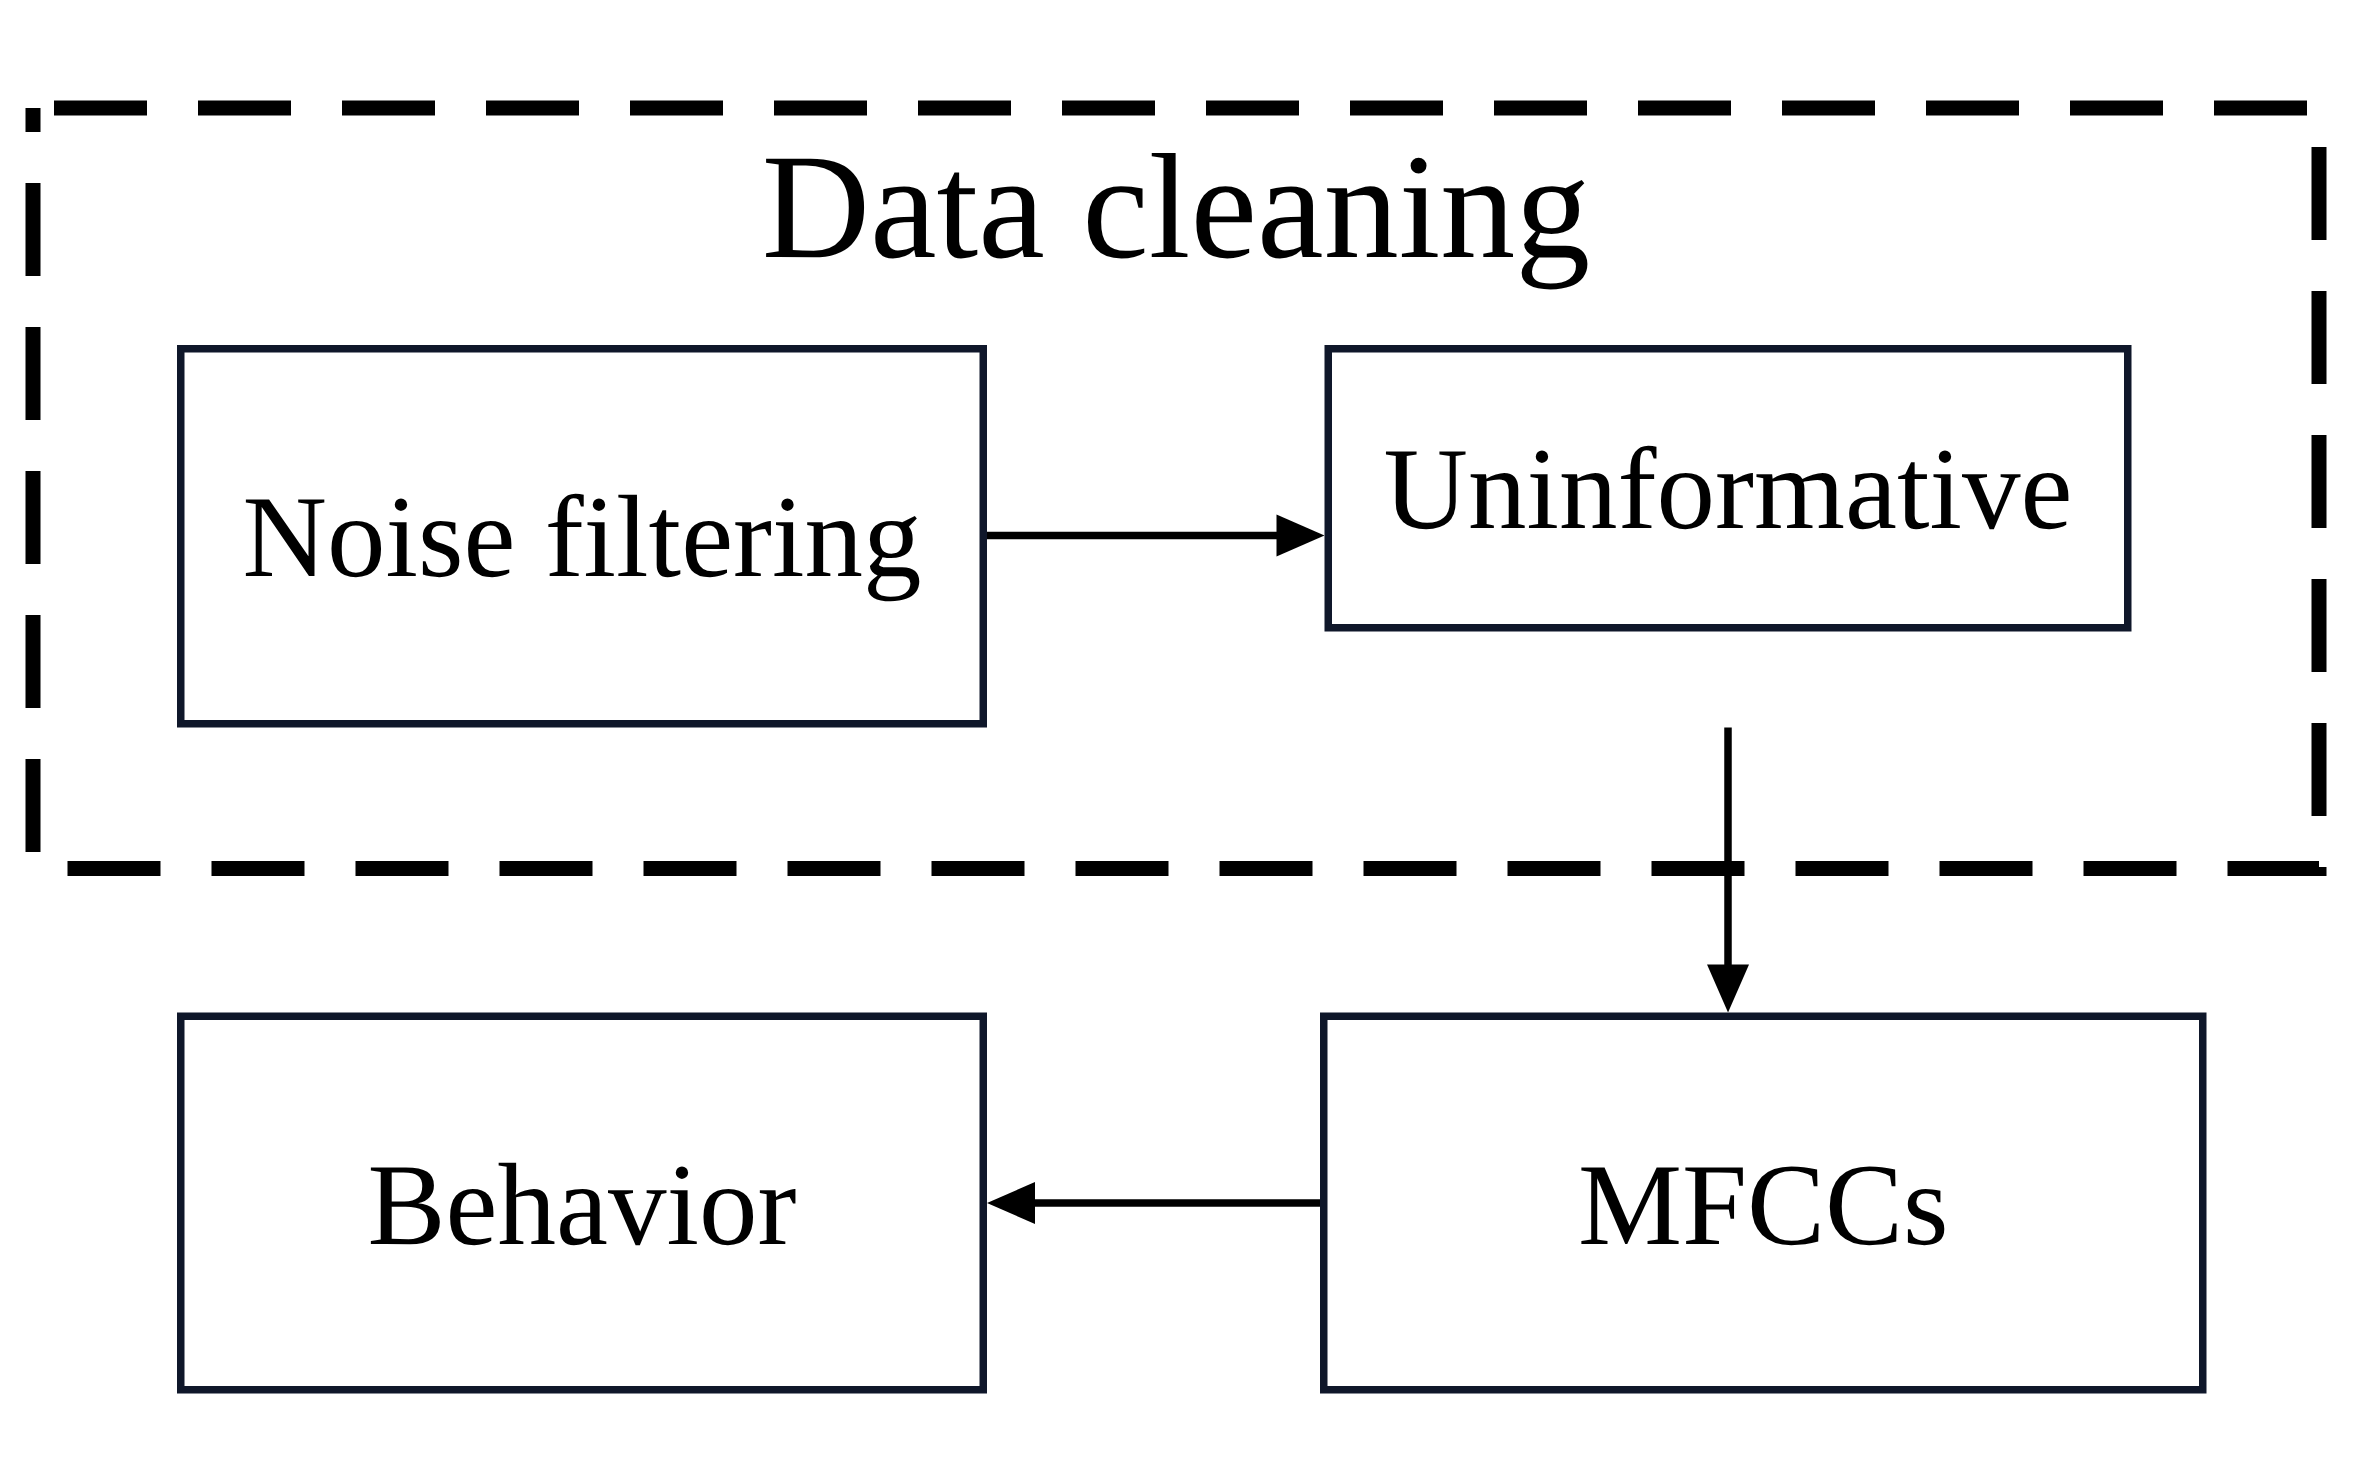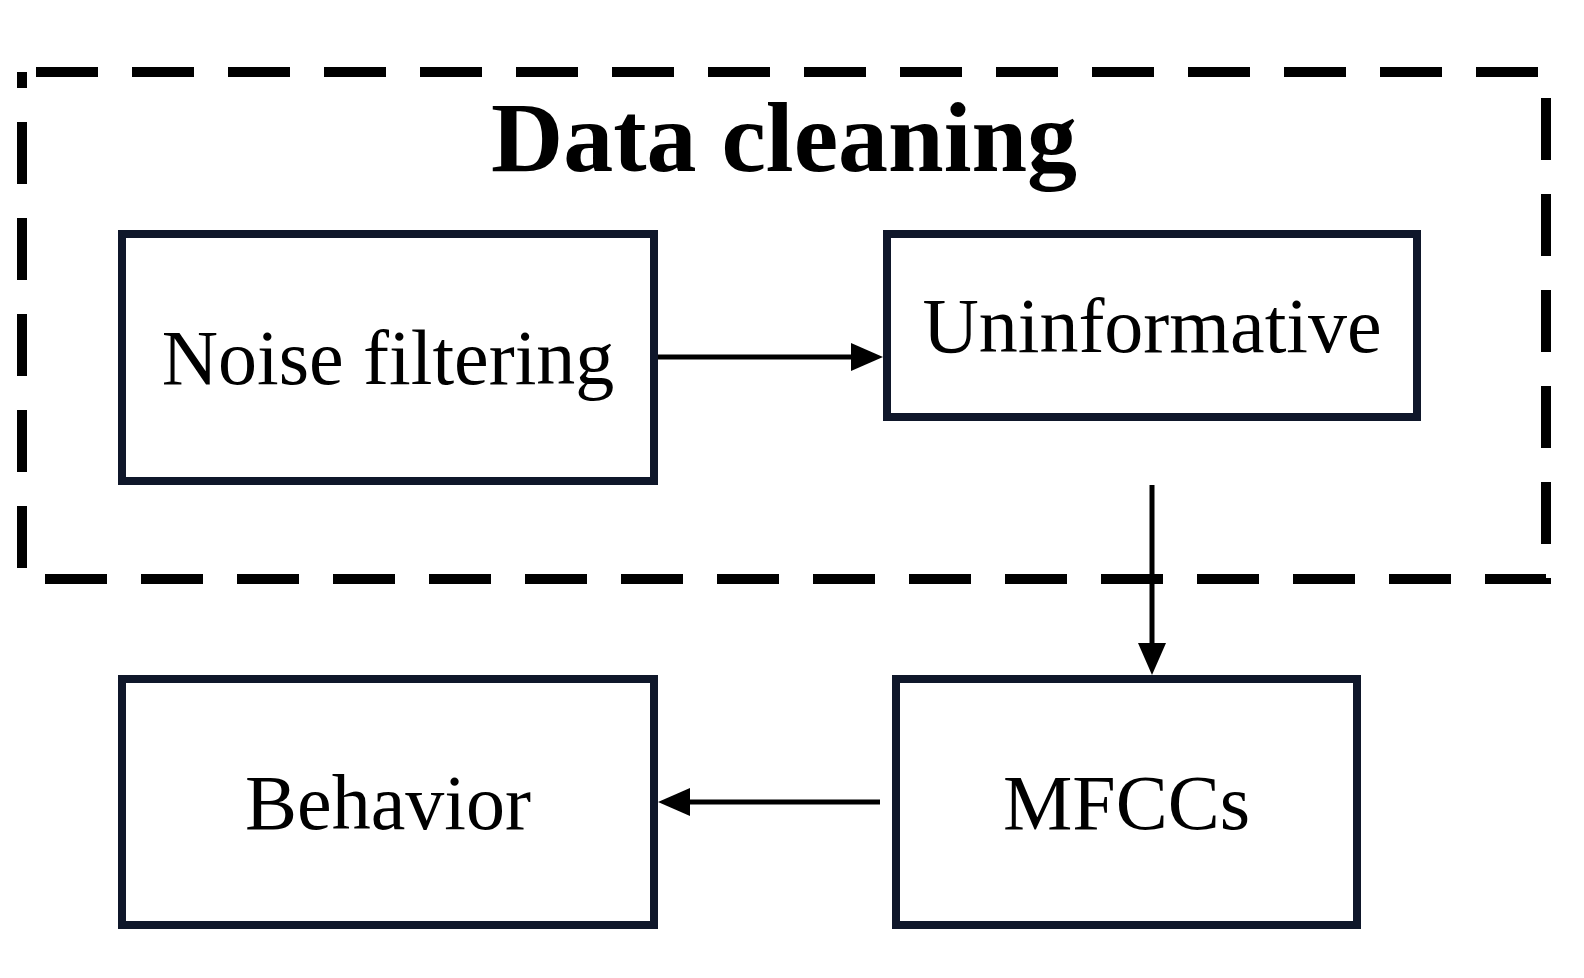--- a/index.html
+++ b/index.html
@@ -29,7 +29,7 @@
     width: 1524px;
     text-align: center;
     font-family: "Liberation Serif", serif;
-    font-weight: bold;
+    font-weight: normal;
     font-size: 100px;
     line-height: 100px;
     color: #000000;

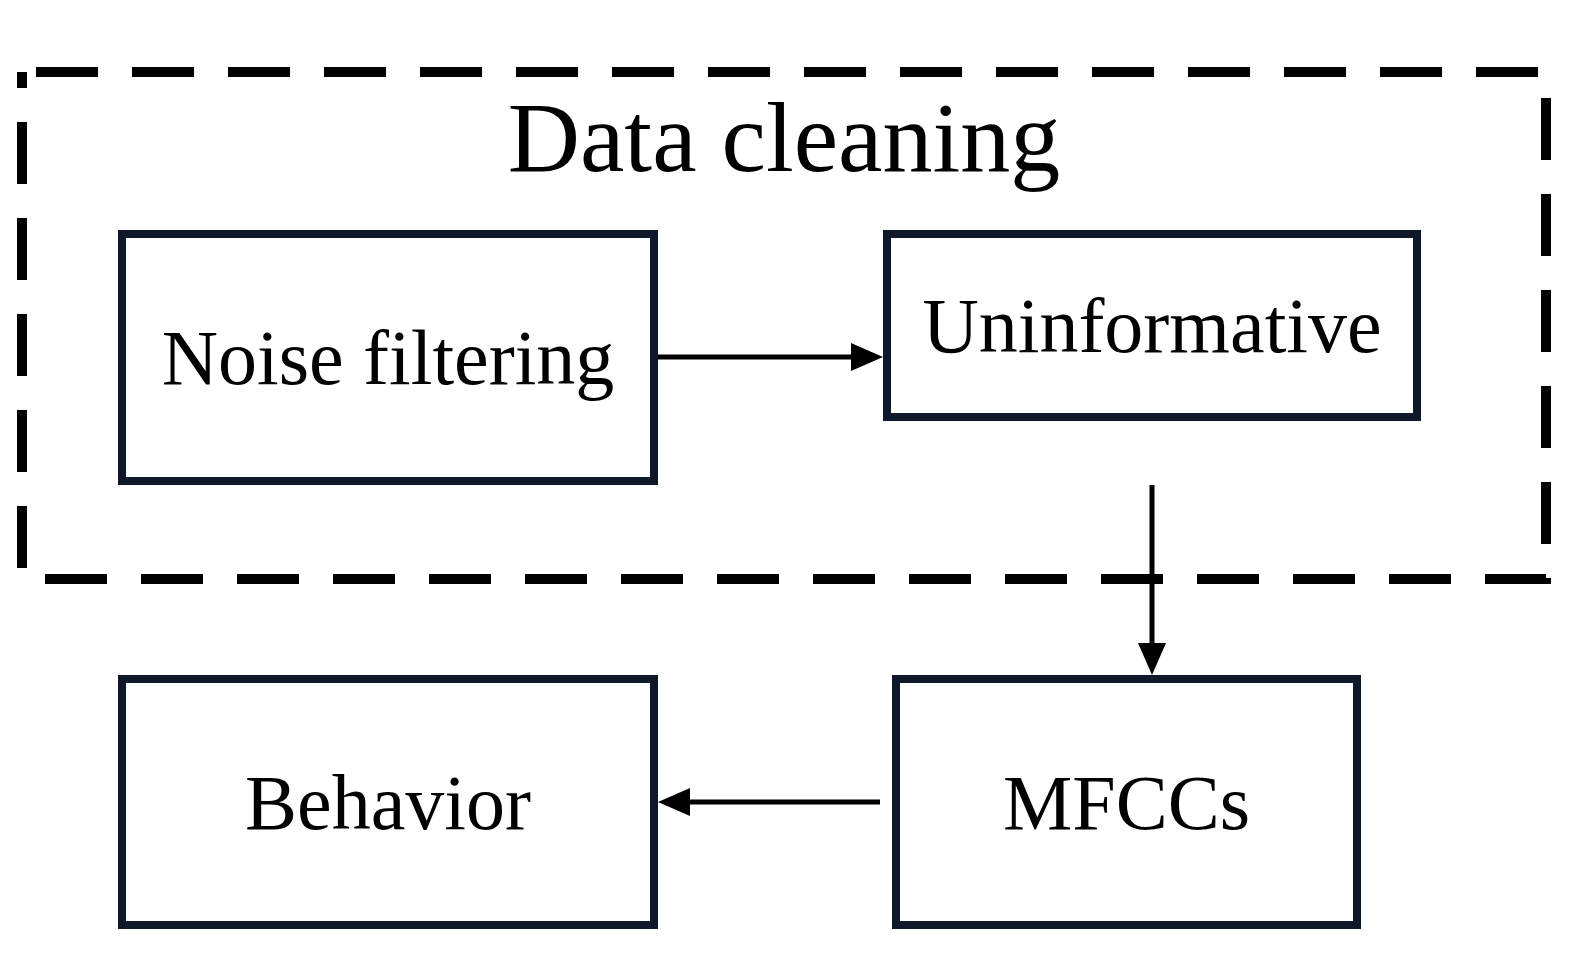--- a/index.html
+++ b/index.html
@@ -40,7 +40,7 @@
     position: absolute;
     box-sizing: border-box;
     background: #ffffff;
-    border: 8px solid #0f172a;
+    border: 5px solid #0f172a;
     display: flex;
     flex-direction: column;
     align-items: center;

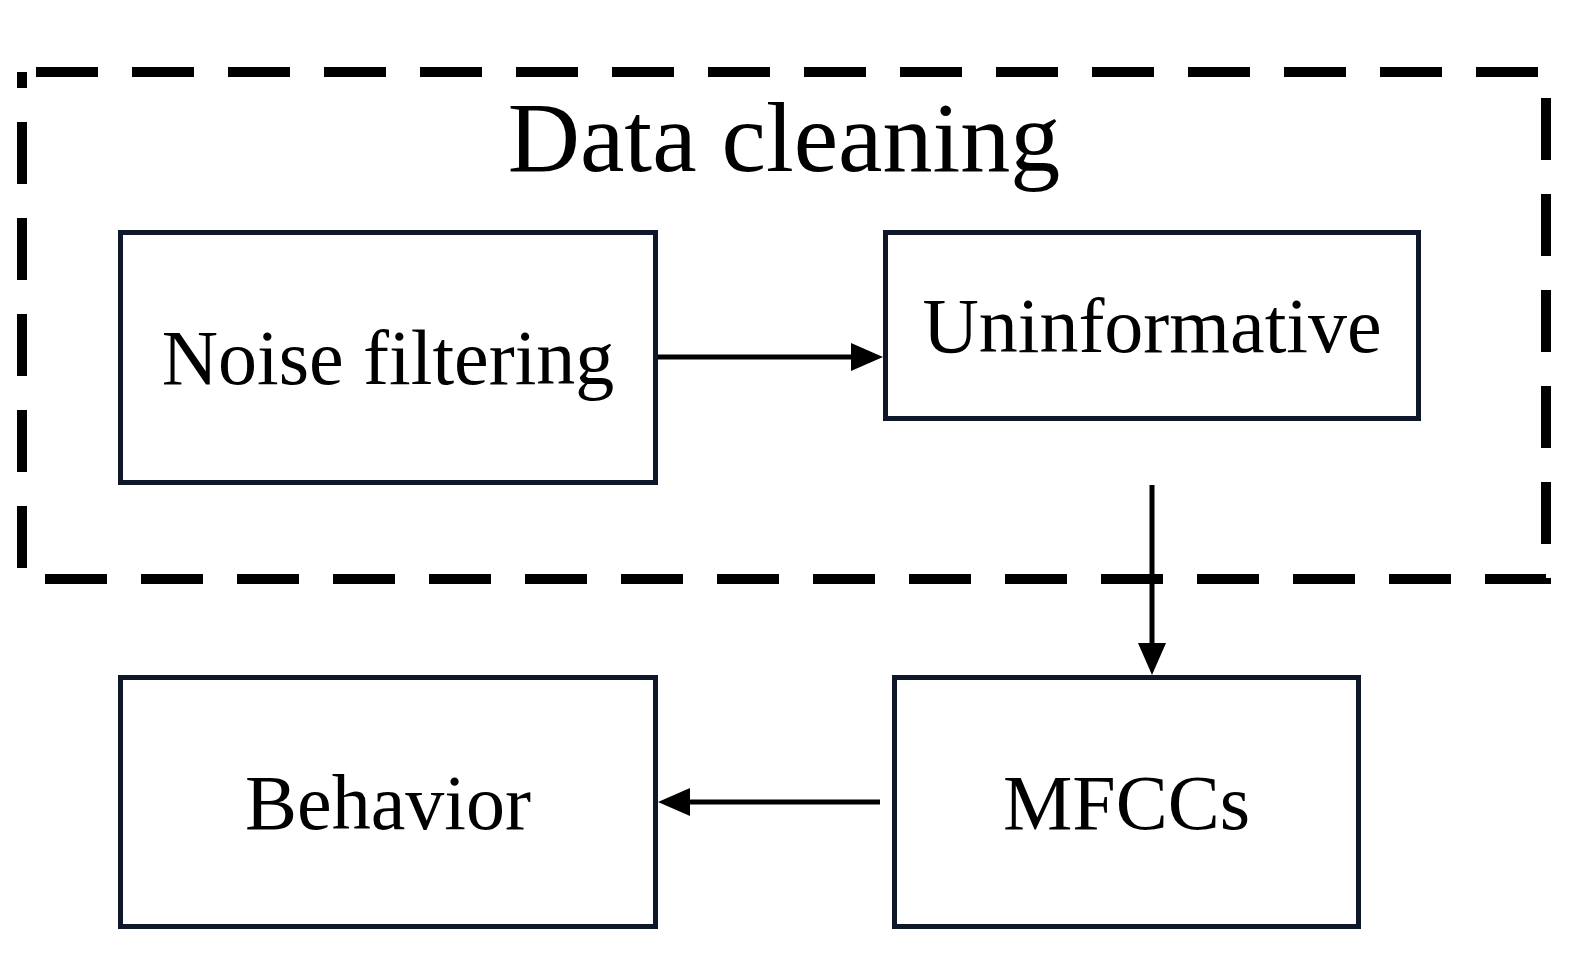--- a/index.html
+++ b/index.html
@@ -55,7 +55,7 @@
   .node-noise       { left: 118px; top: 230px; width: 540px; height: 255px; }
   .node-uninform    { left: 883px; top: 230px; width: 538px; height: 191px; }
   .node-behavior    { left: 118px; top: 675px; width: 540px; height: 254px; text-align: right; }
-  .node-mfccs       { left: 880px; top: 675px; width: 469px; height: 254px; margin-left: 12px; }
+  .node-mfccs       { left: 880px; top: 675px; width: 591px; height: 254px; }
 </style>
 </head>
 <body>

